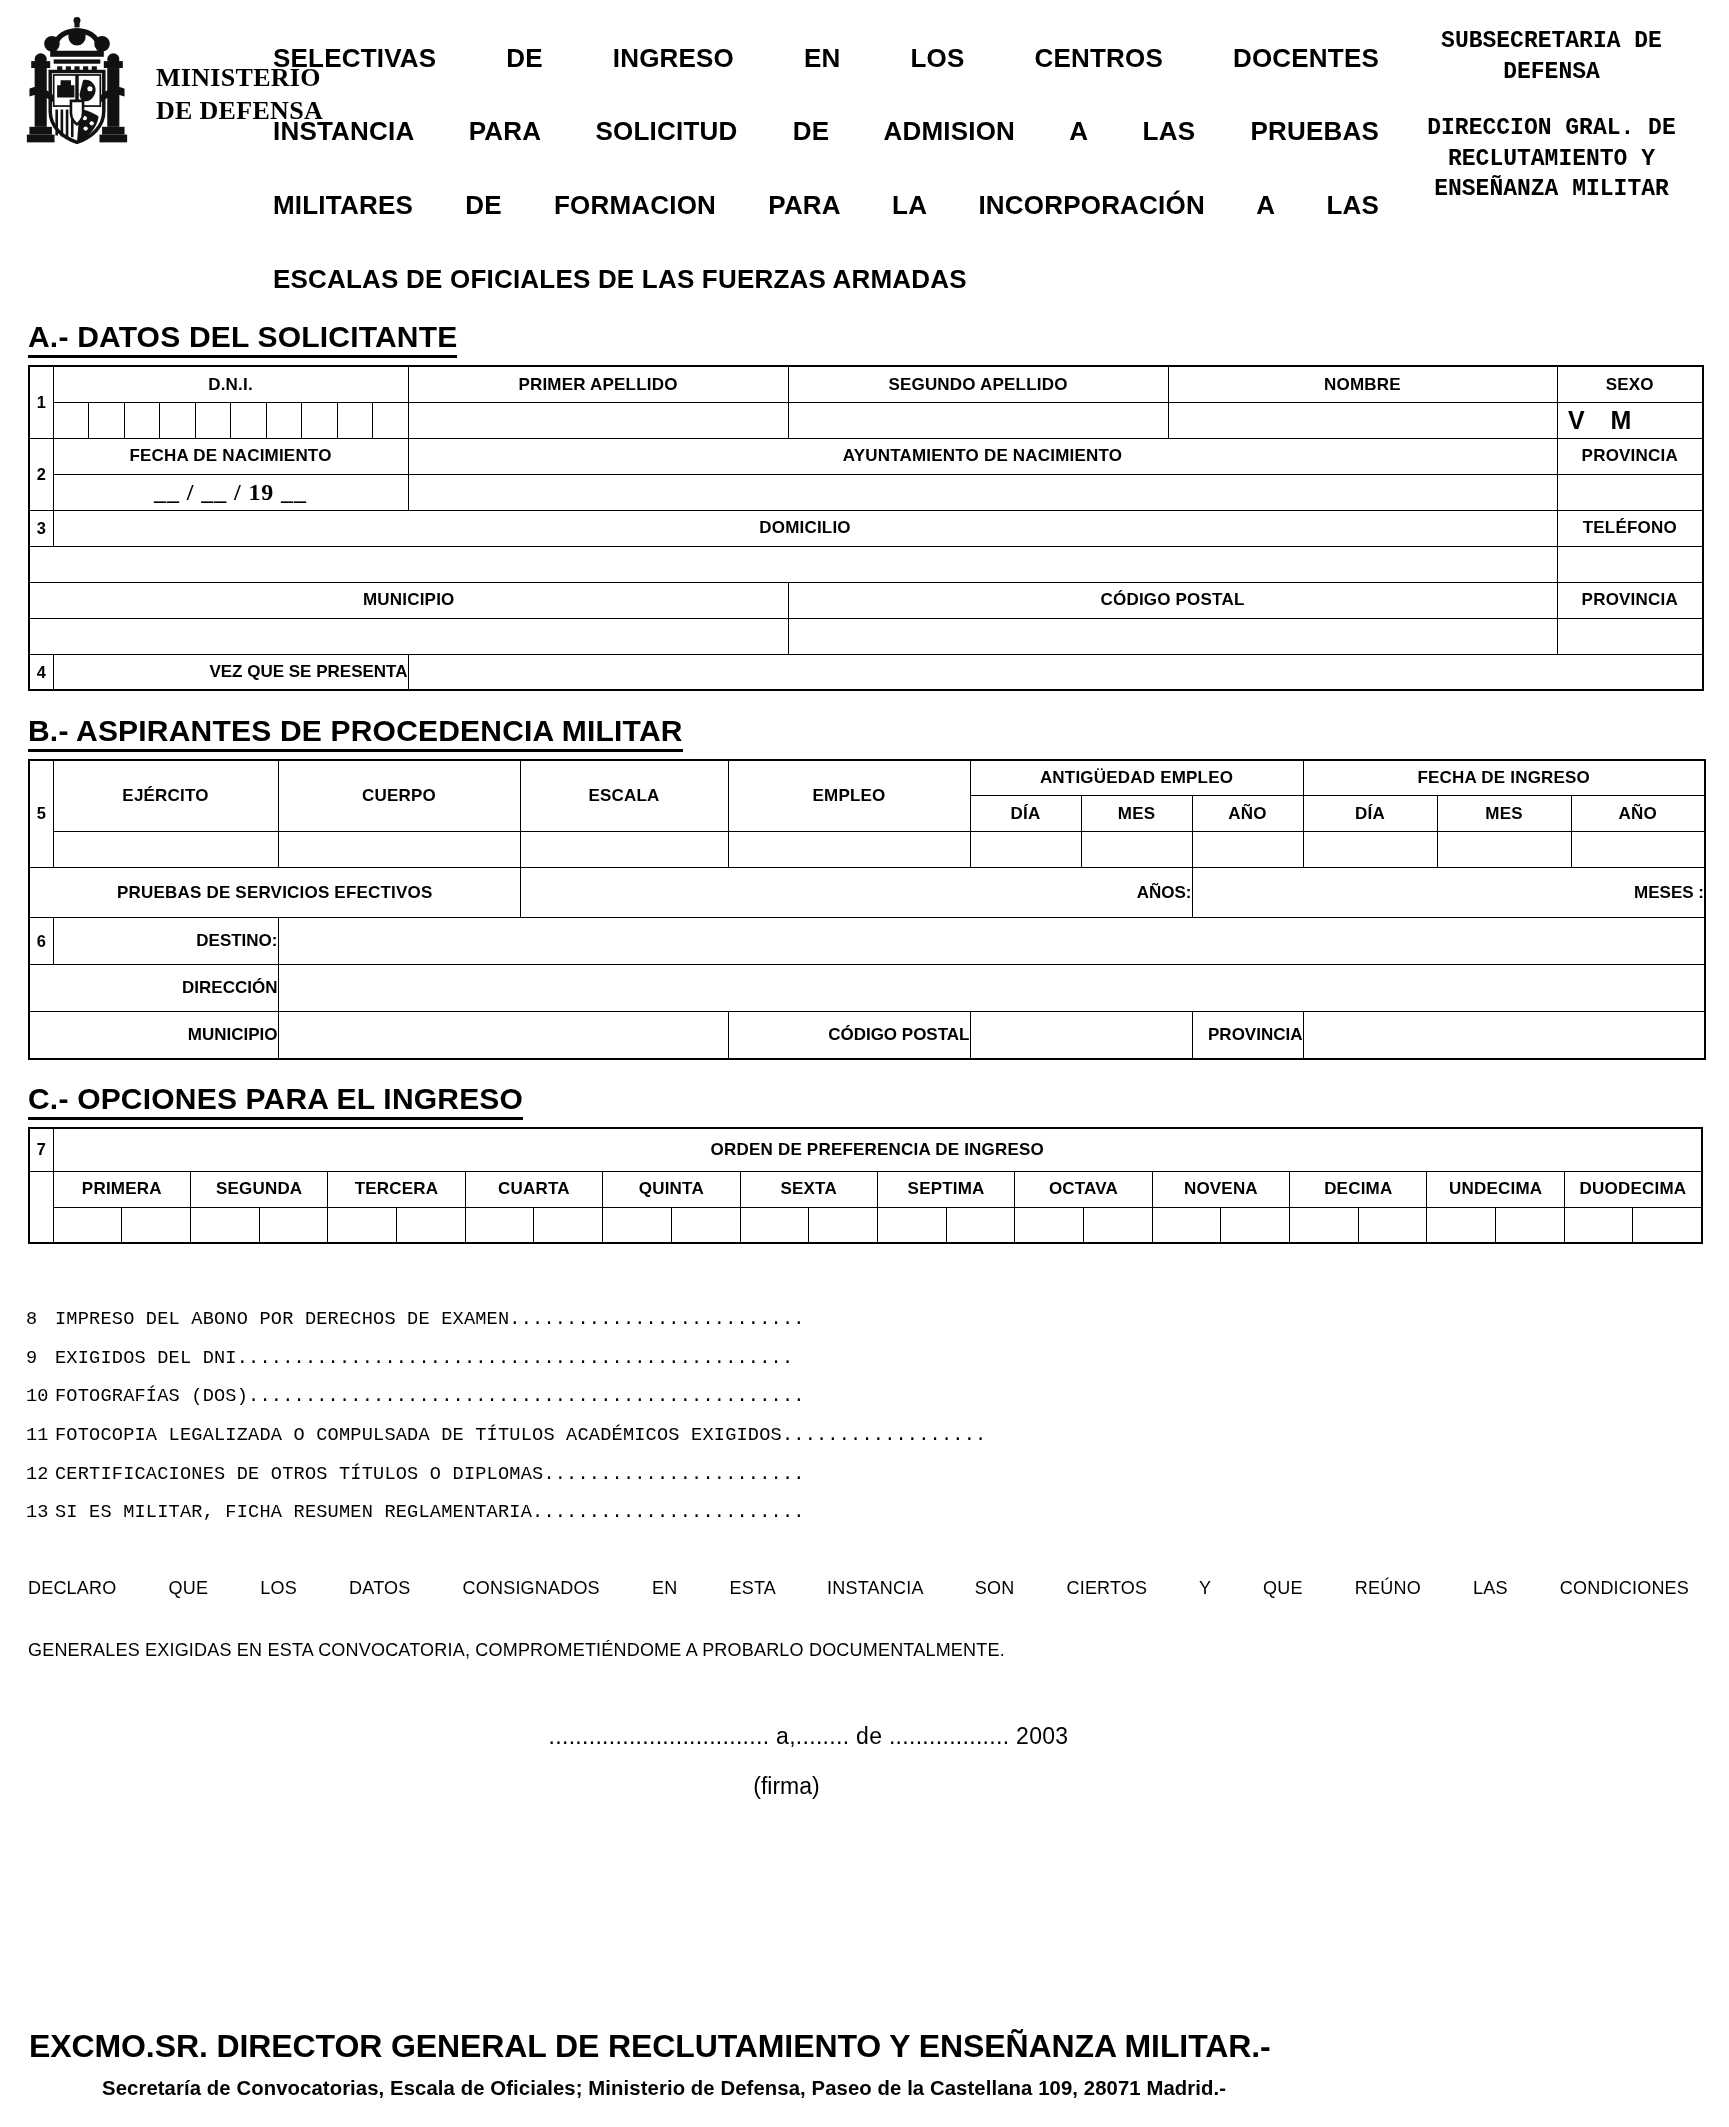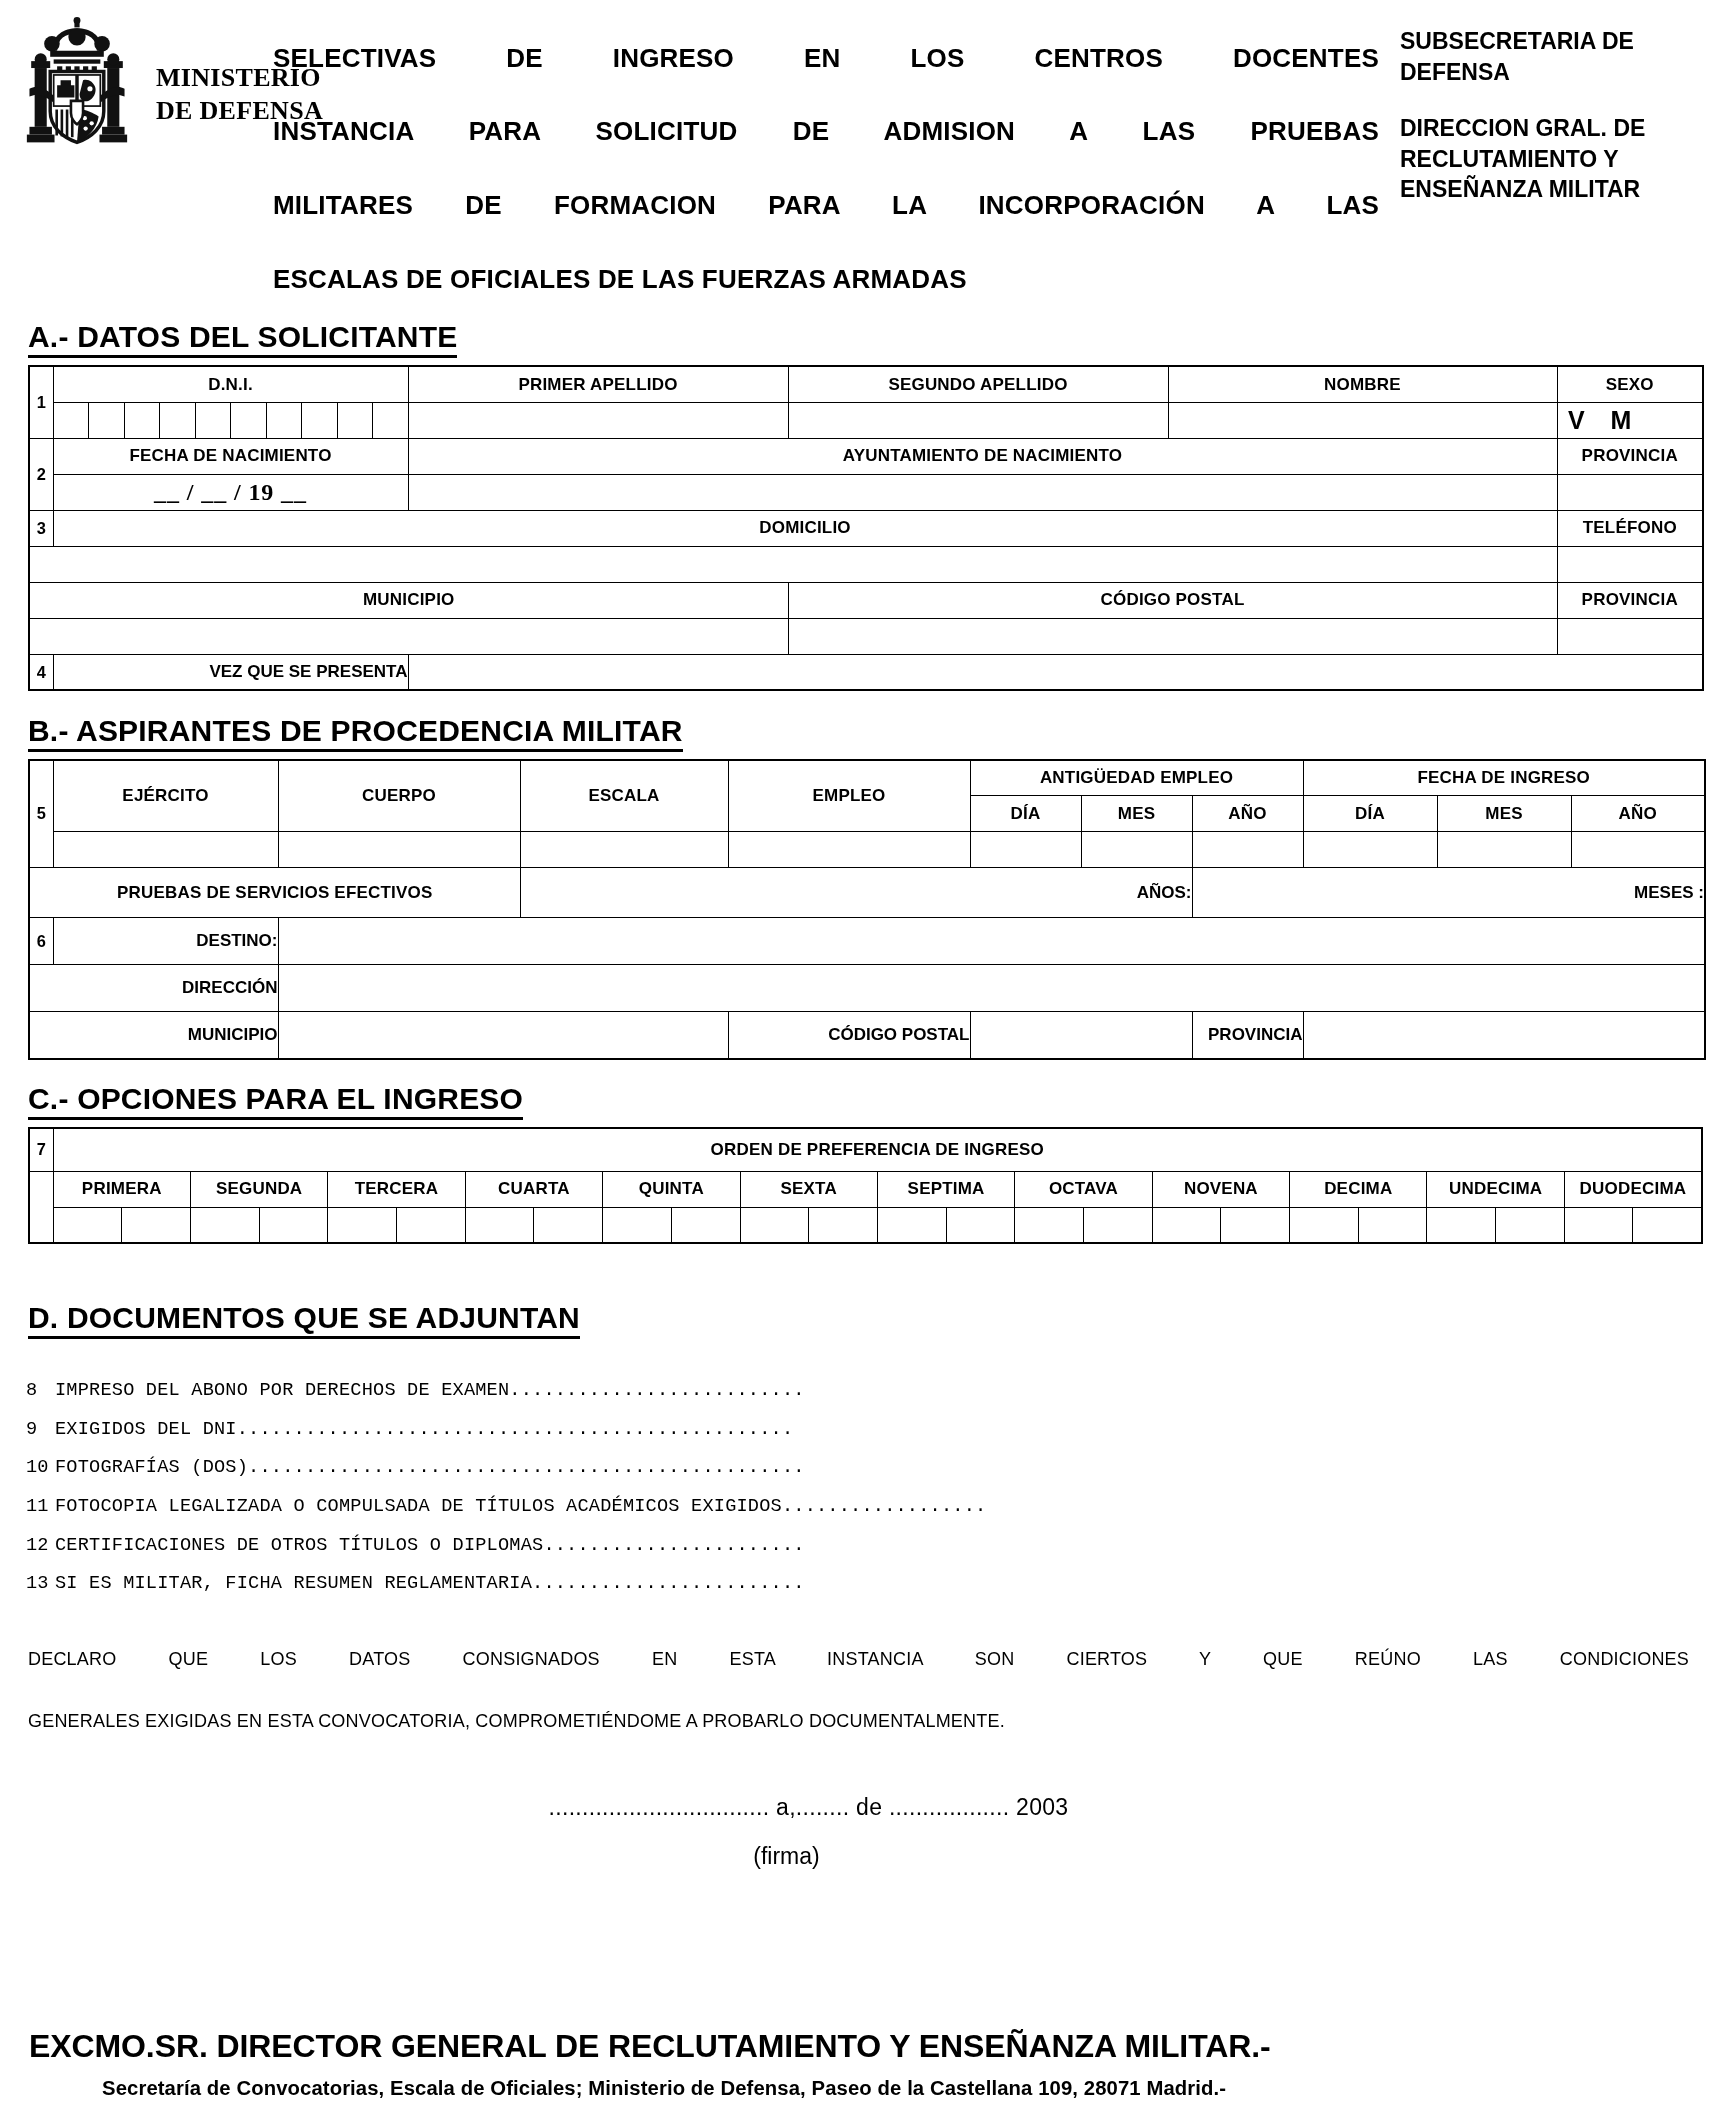--- a/index.html
+++ b/index.html
@@ -46,10 +46,11 @@
   .title-block .ln.last::after { content: none; }
   .right-block {
     flex: 0 0 303px;
-    font-family: Liberation Sans, sans-serif;
+    font-family: Liberation Mono, monospace;
     font-weight: bold;
     font-size: 23px;
     line-height: 1.33;
+    text-align: center;
     padding-top: 10.4px;
   }
   .right-block .gap { height: 26px; }

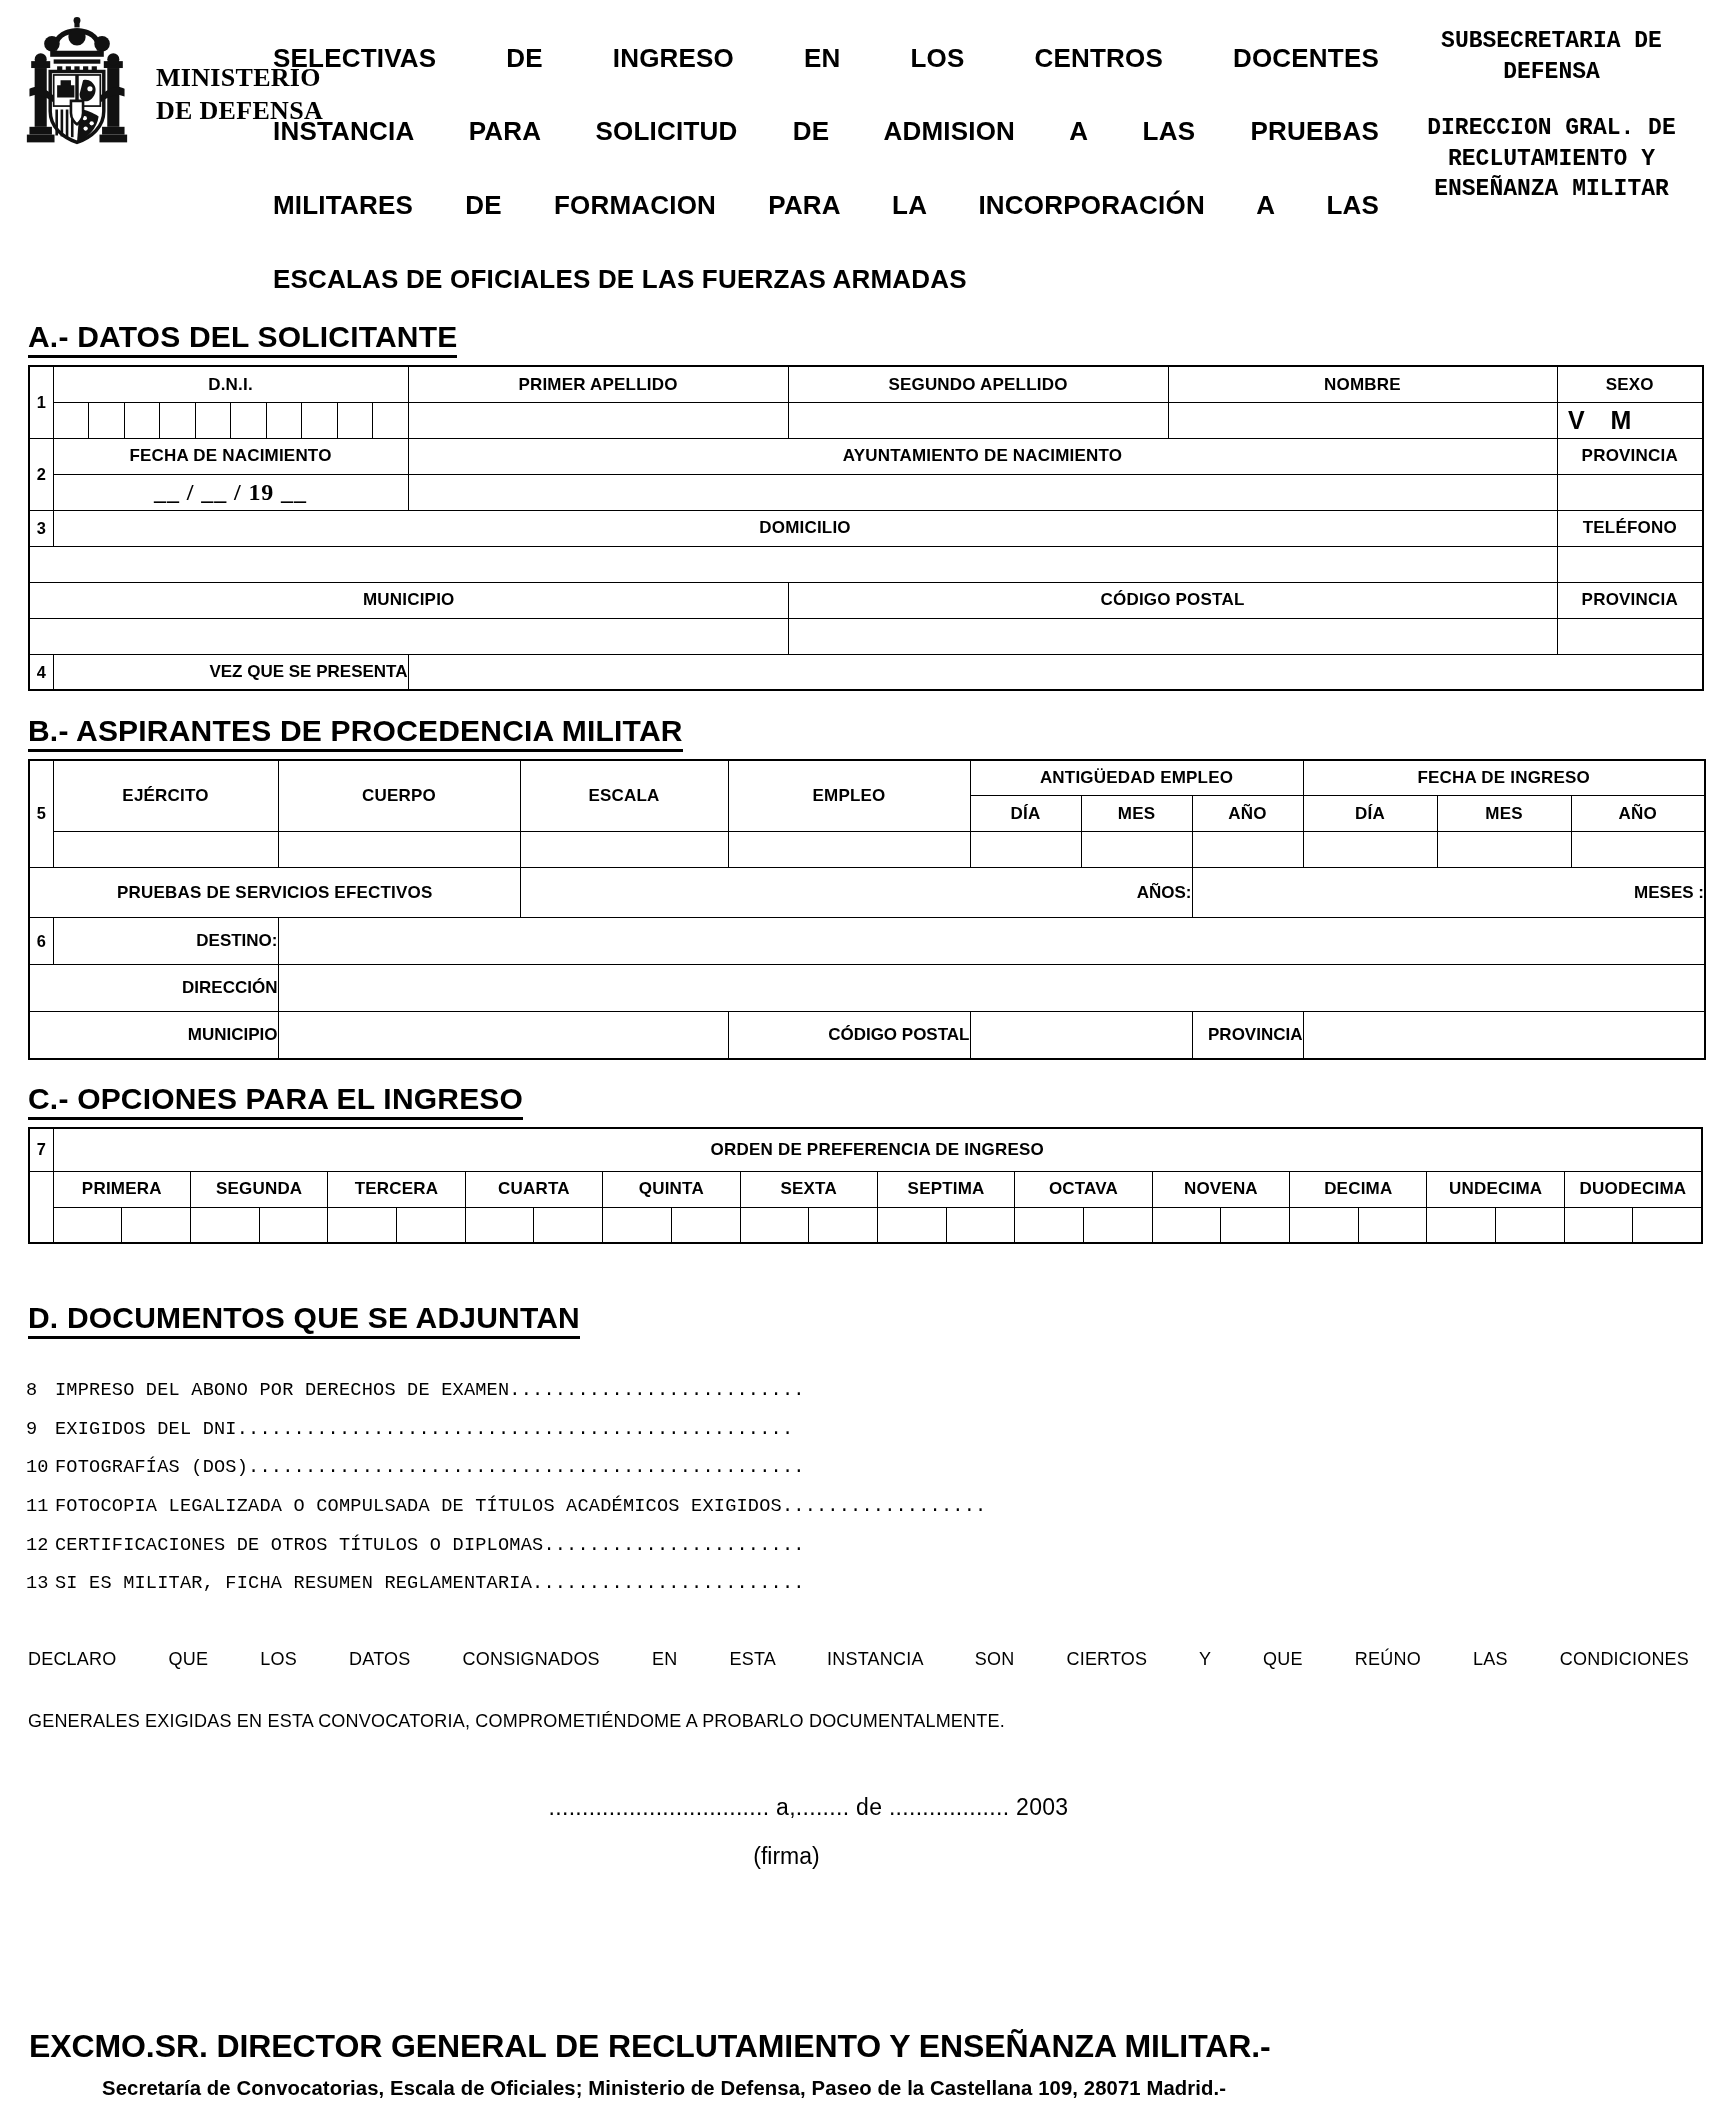--- a/index.html
+++ b/index.html
@@ -554,7 +554,6 @@
   </div>
 
   <div style="margin-top:57px">
-    <div class="sec-head">D. DOCUMENTOS QUE SE ADJUNTAN</div>
 
     <div class="docs">
       <div class="row">

